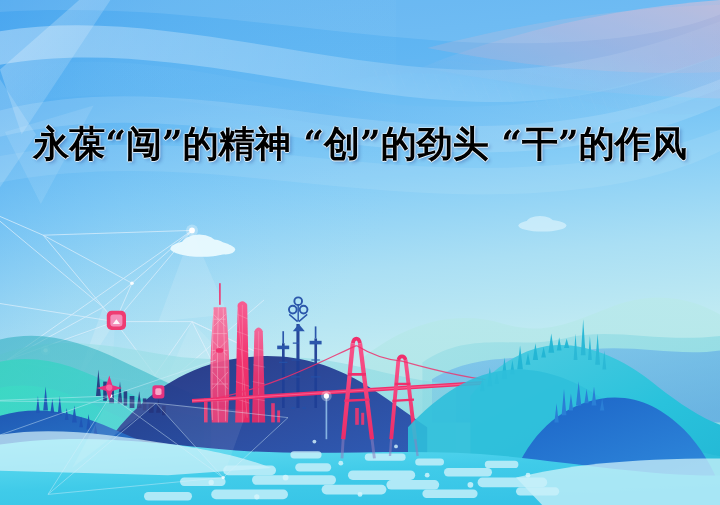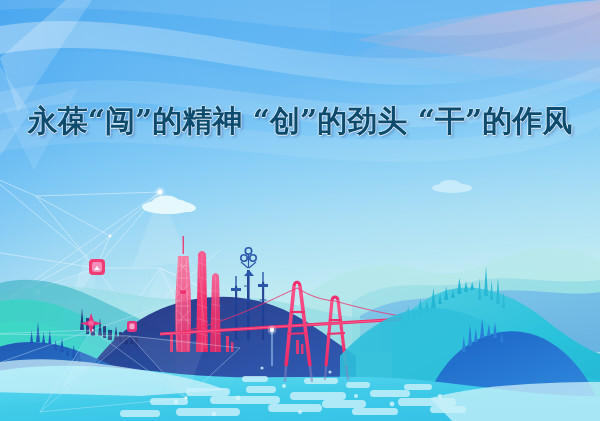--- a/index.html
+++ b/index.html
@@ -27,7 +27,7 @@
     font-size:30px;
     line-height:1.15;
     letter-spacing:0px;
-    color:#0c4a6e;
+    color:#000000;
     text-shadow:
        0 1px 0 rgba(255,255,255,.75),
        1px 0 0 rgba(255,255,255,.55),

